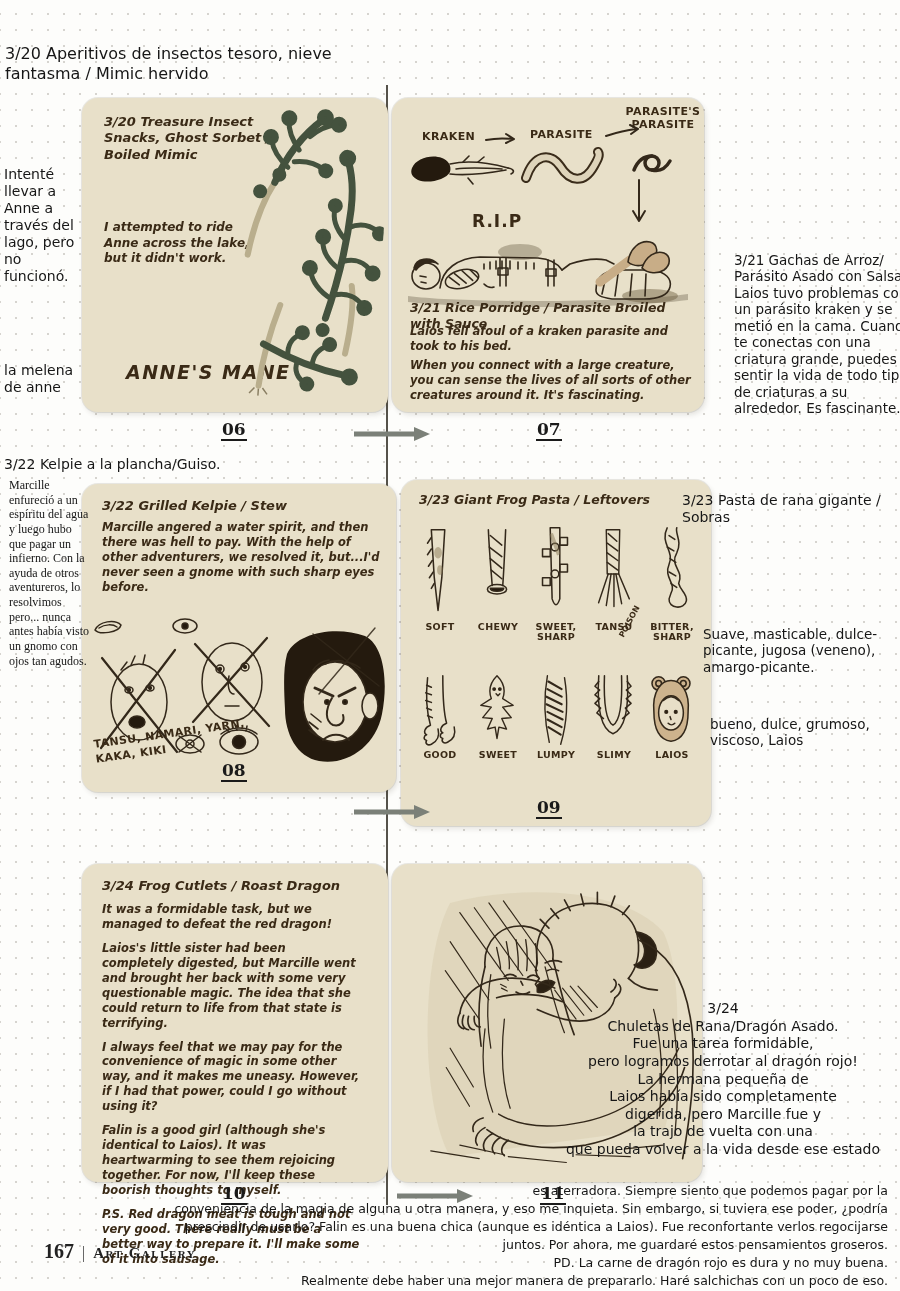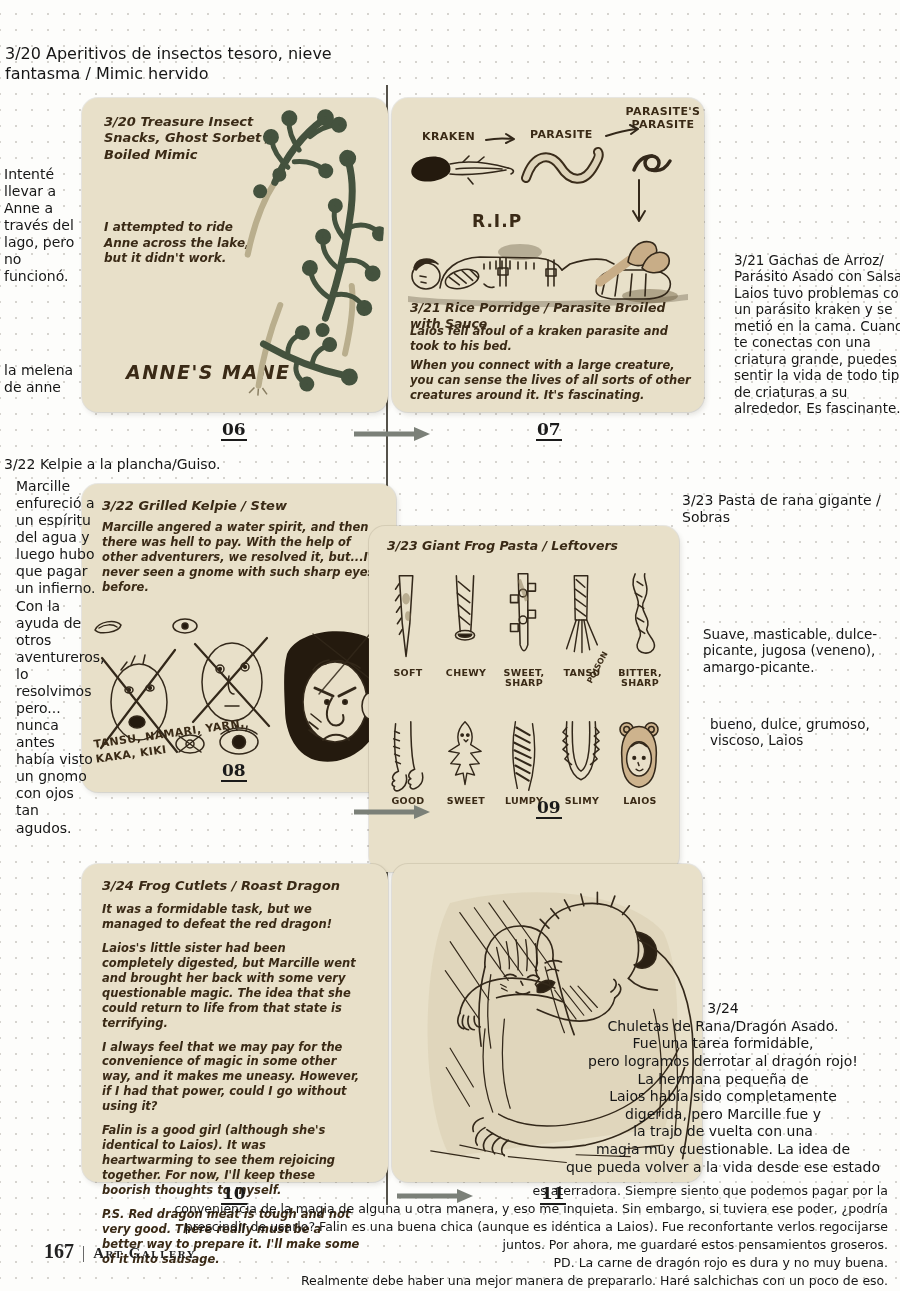--- a/index.html
+++ b/index.html
@@ -167,7 +167,7 @@
   <div class="pnum" style="left:536px;top:419px;text-align:center;">07</div>
 
   <div class="mnote" style="left:4px;top:456px;width:300px;font-size:14px;white-space:nowrap;">3/22 Kelpie a la plancha/Guiso.</div>
-  <div class="mnote" style="left:16px;top:478px;width:82px;font-size:14px;">Marcille enfureció a un espíritu del agua y luego hubo que pagar un infierno. Con la ayuda de otros aventureros, lo resolvimos pero... nunca antes había visto un gnomo con ojos tan agudos.</div>
+  <div class="mnote" style="left:9px;top:478px;width:82px;font-size:12px;font-family:Liberation Serif, serif;">Marcille enfureció a un espíritu del agua y luego hubo que pagar un infierno. Con la ayuda de otros aventureros, lo resolvimos pero... nunca antes había visto un gnomo con ojos tan agudos.</div>
 
   <div class="mnote" style="left:682px;top:492px;width:215px;font-size:14px;">3/23 Pasta de rana gigante / Sobras</div>
   <div class="mnote" style="left:703px;top:626px;width:192px;font-size:13.5px;">Suave, masticable, dulce-picante, jugosa (veneno), amargo-picante.</div>

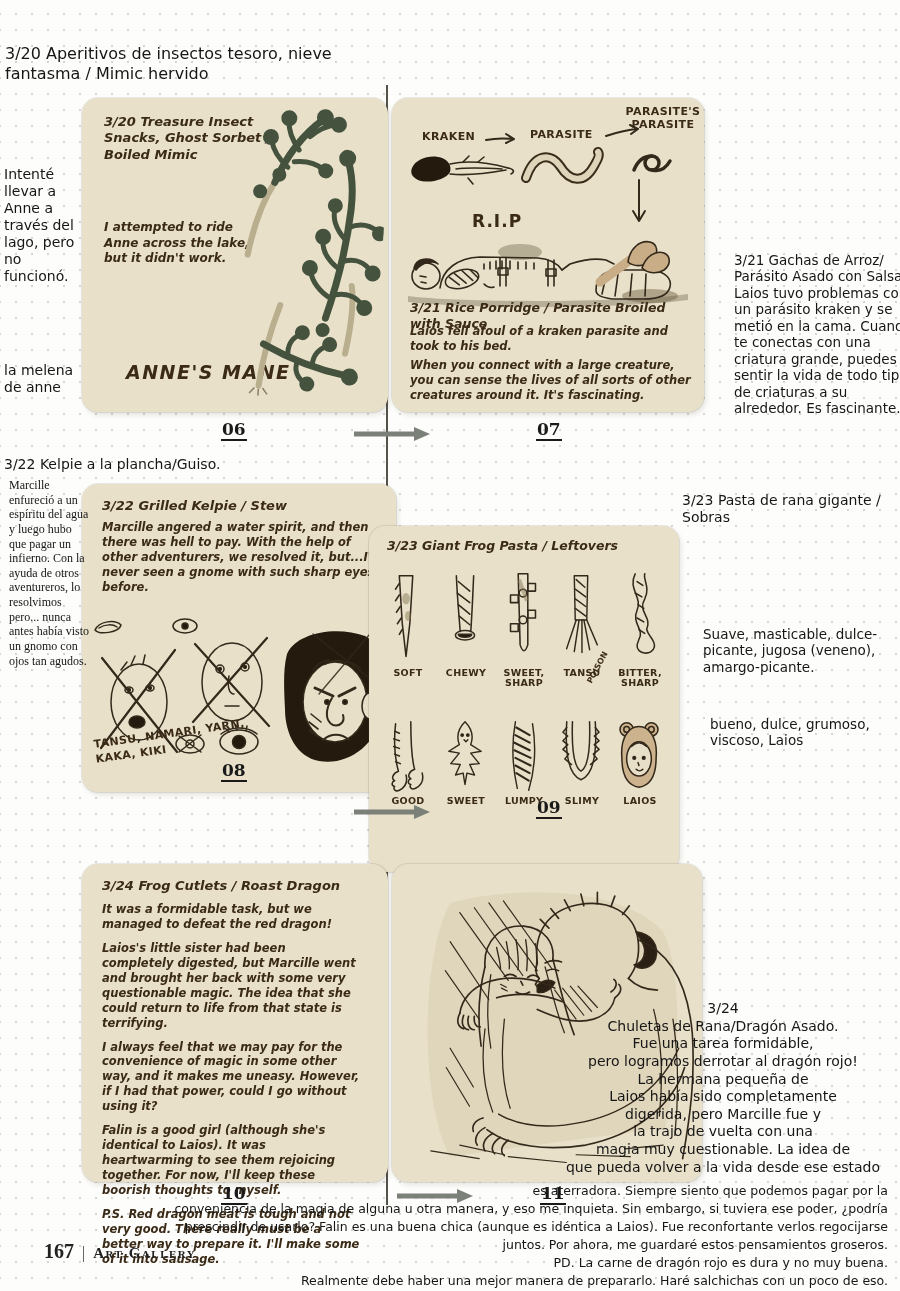--- a/index.html
+++ b/index.html
@@ -221,7 +221,7 @@
     <div class="pbody caps" style="left:12px;top:242px;width:170px;font-size:11px;transform:rotate(-8deg);line-height:1.35;">TANSU, NAMARI, YARN, KAKA, KIKI</div>
   </div>
 
-  <div class="panel" style="left:369px;top:480px;width:310px;height:346px;margin-top:46px;">
+  <div class="panel" style="left:401px;top:480px;width:310px;height:346px;">
     <div class="ptitle" style="left:18px;top:12px;width:290px;font-size:12.5px;">3/23 Giant Frog Pasta / Leftovers</div>
     <div class="tex-row" style="top:44px;">
       <div class="tex-cell">

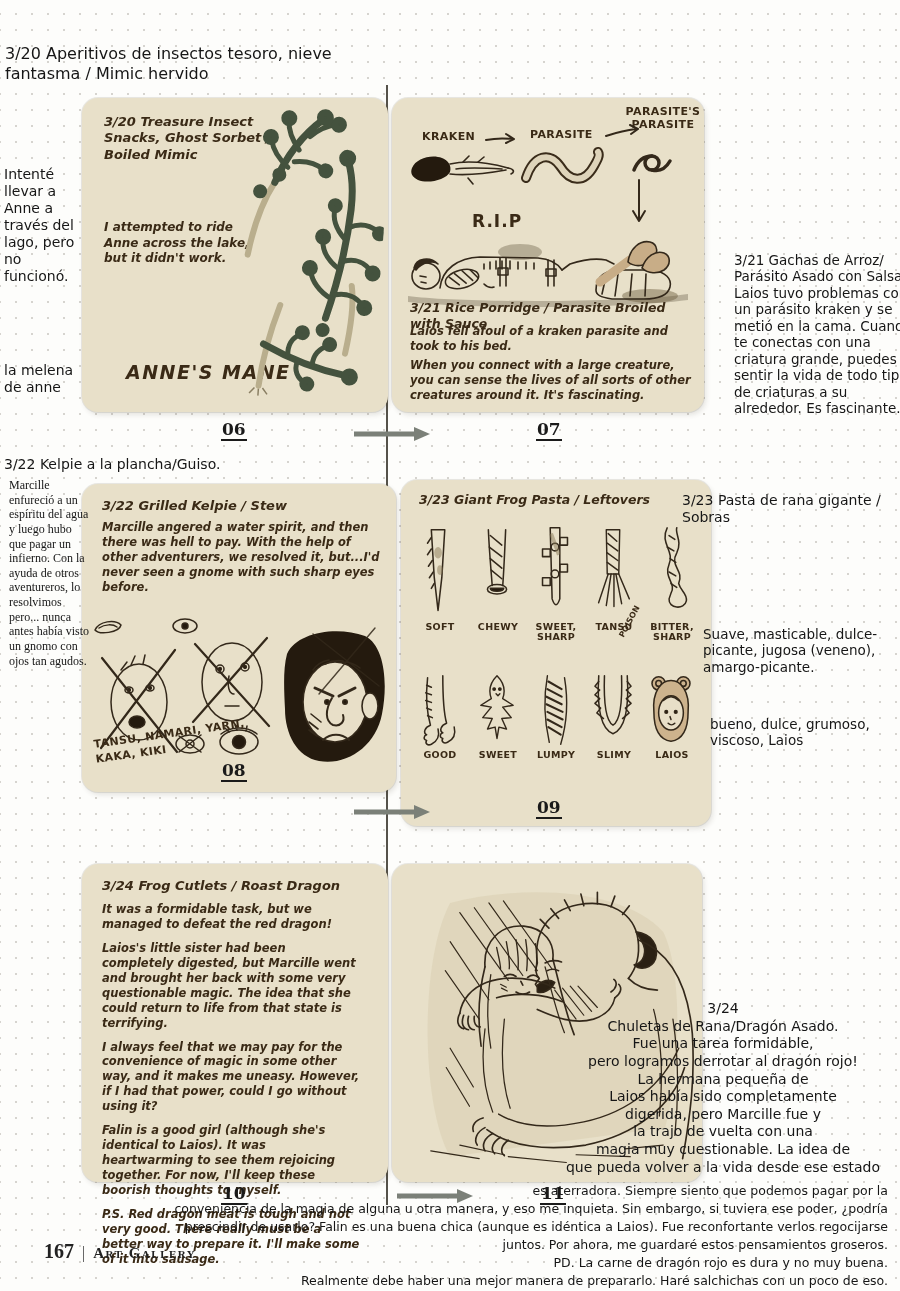--- a/index.html
+++ b/index.html
@@ -414,7 +414,6 @@
       <div class="es-line">Laios había sido completamente</div>
       <div class="es-line">digerida, pero Marcille fue y</div>
       <div class="es-line">la trajo de vuelta con una</div>
-      <div class="es-line">magia muy cuestionable. La idea de</div>
       <div class="es-line">que pueda volver a la vida desde ese estado</div>
     </div>
   <div class="mnote" style="right:12px;top:1182px;width:745px;text-align:right;font-size:12.5px;line-height:1.44;">

